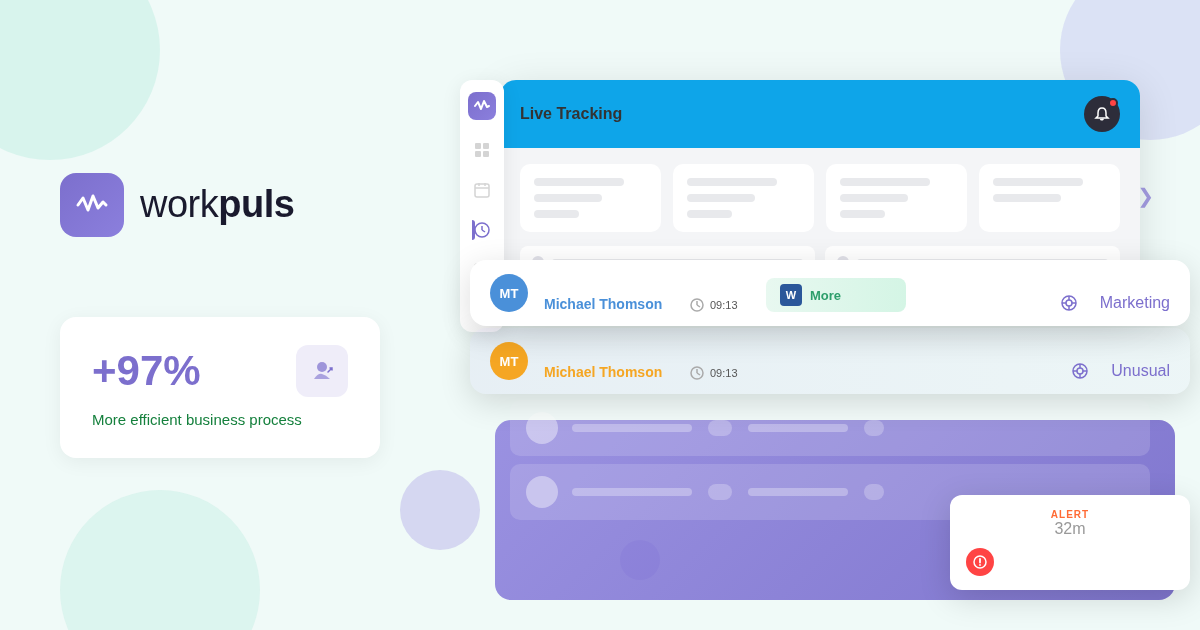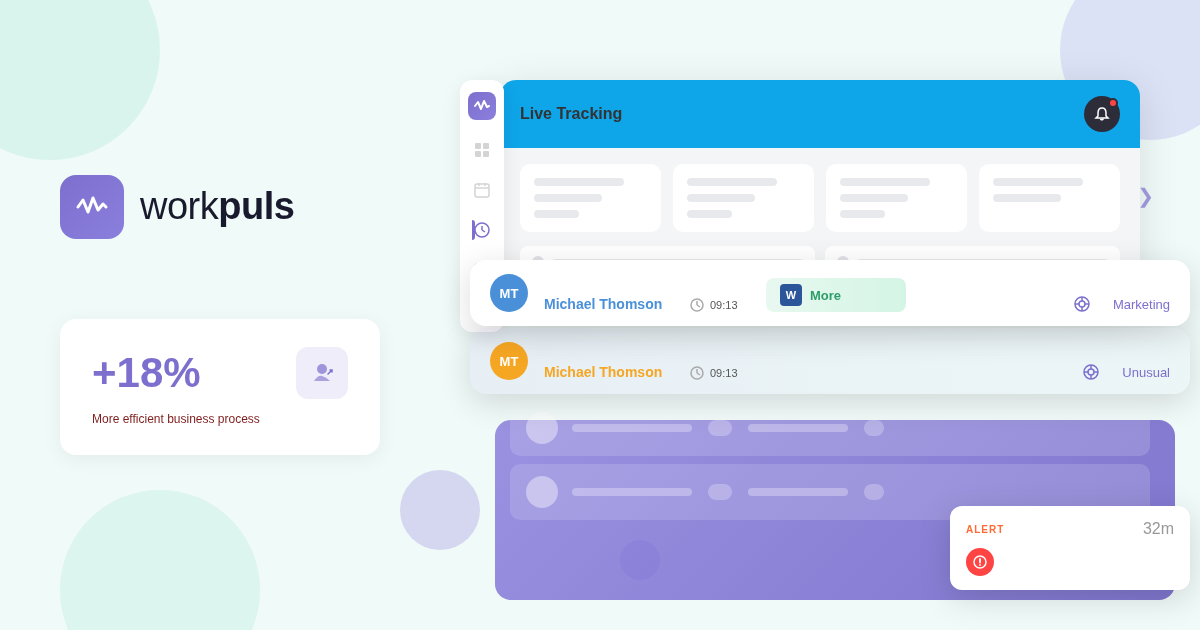--- a/index.html
+++ b/index.html
@@ -434,7 +434,7 @@
       display: flex;
       align-items: center;
       gap: 23px;
-      font-size: 13px;
+      font-size: 16px;
       color: #7c6fcd;
       margin-left: auto;
     }

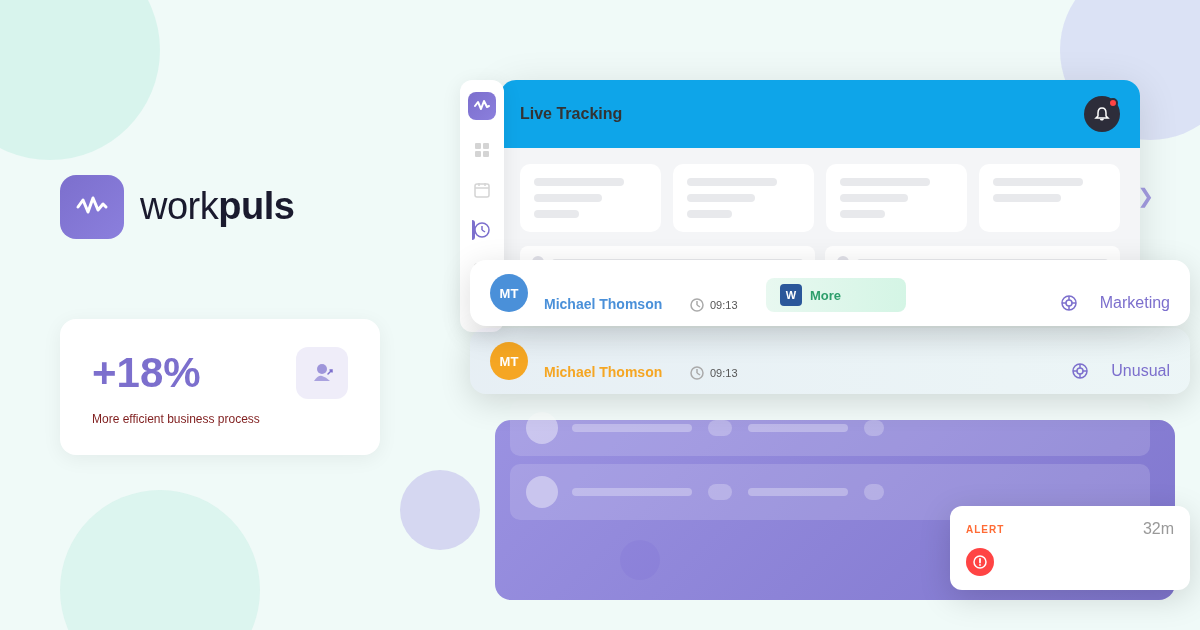--- a/index.html
+++ b/index.html
@@ -566,7 +566,7 @@
 
   <div class="stat-card">
     <div class="stat-top">
-      <div class="stat-number">+18%</div>
+      <div class="stat-number">+97%</div>
       <div class="stat-icon-box">
         <svg width="28" height="28" viewBox="0 0 28 28" fill="none">
           <circle cx="14" cy="10" r="5" fill="#7c6fcd" opacity="0.7"></circle>

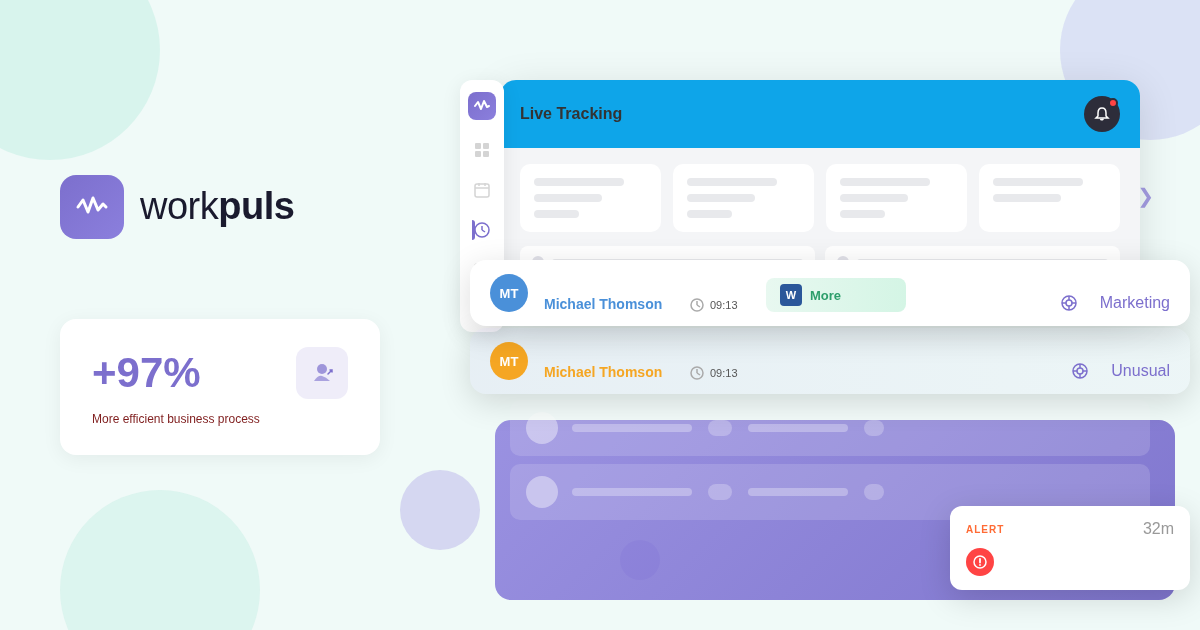--- a/index.html
+++ b/index.html
@@ -138,8 +138,8 @@
     }
 
     .stat-label {
-      font-size: 12px;
-      color: #7f1d1d;
+      font-size: 15px;
+      color: #15803d;
       font-weight: 400;
       line-height: 1.4;
     }

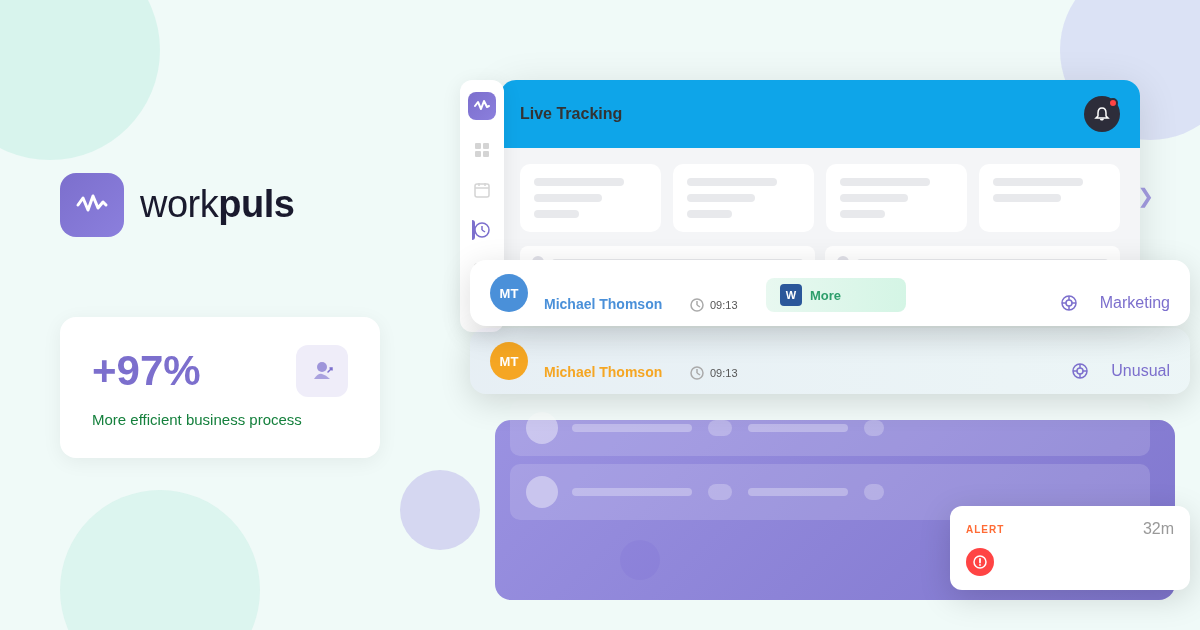--- a/index.html
+++ b/index.html
@@ -488,6 +488,7 @@
       justify-content: space-between;
       align-items: center;
       margin-bottom: 8px;
+      flex-direction: column;
     }
 
     .alert-label {

